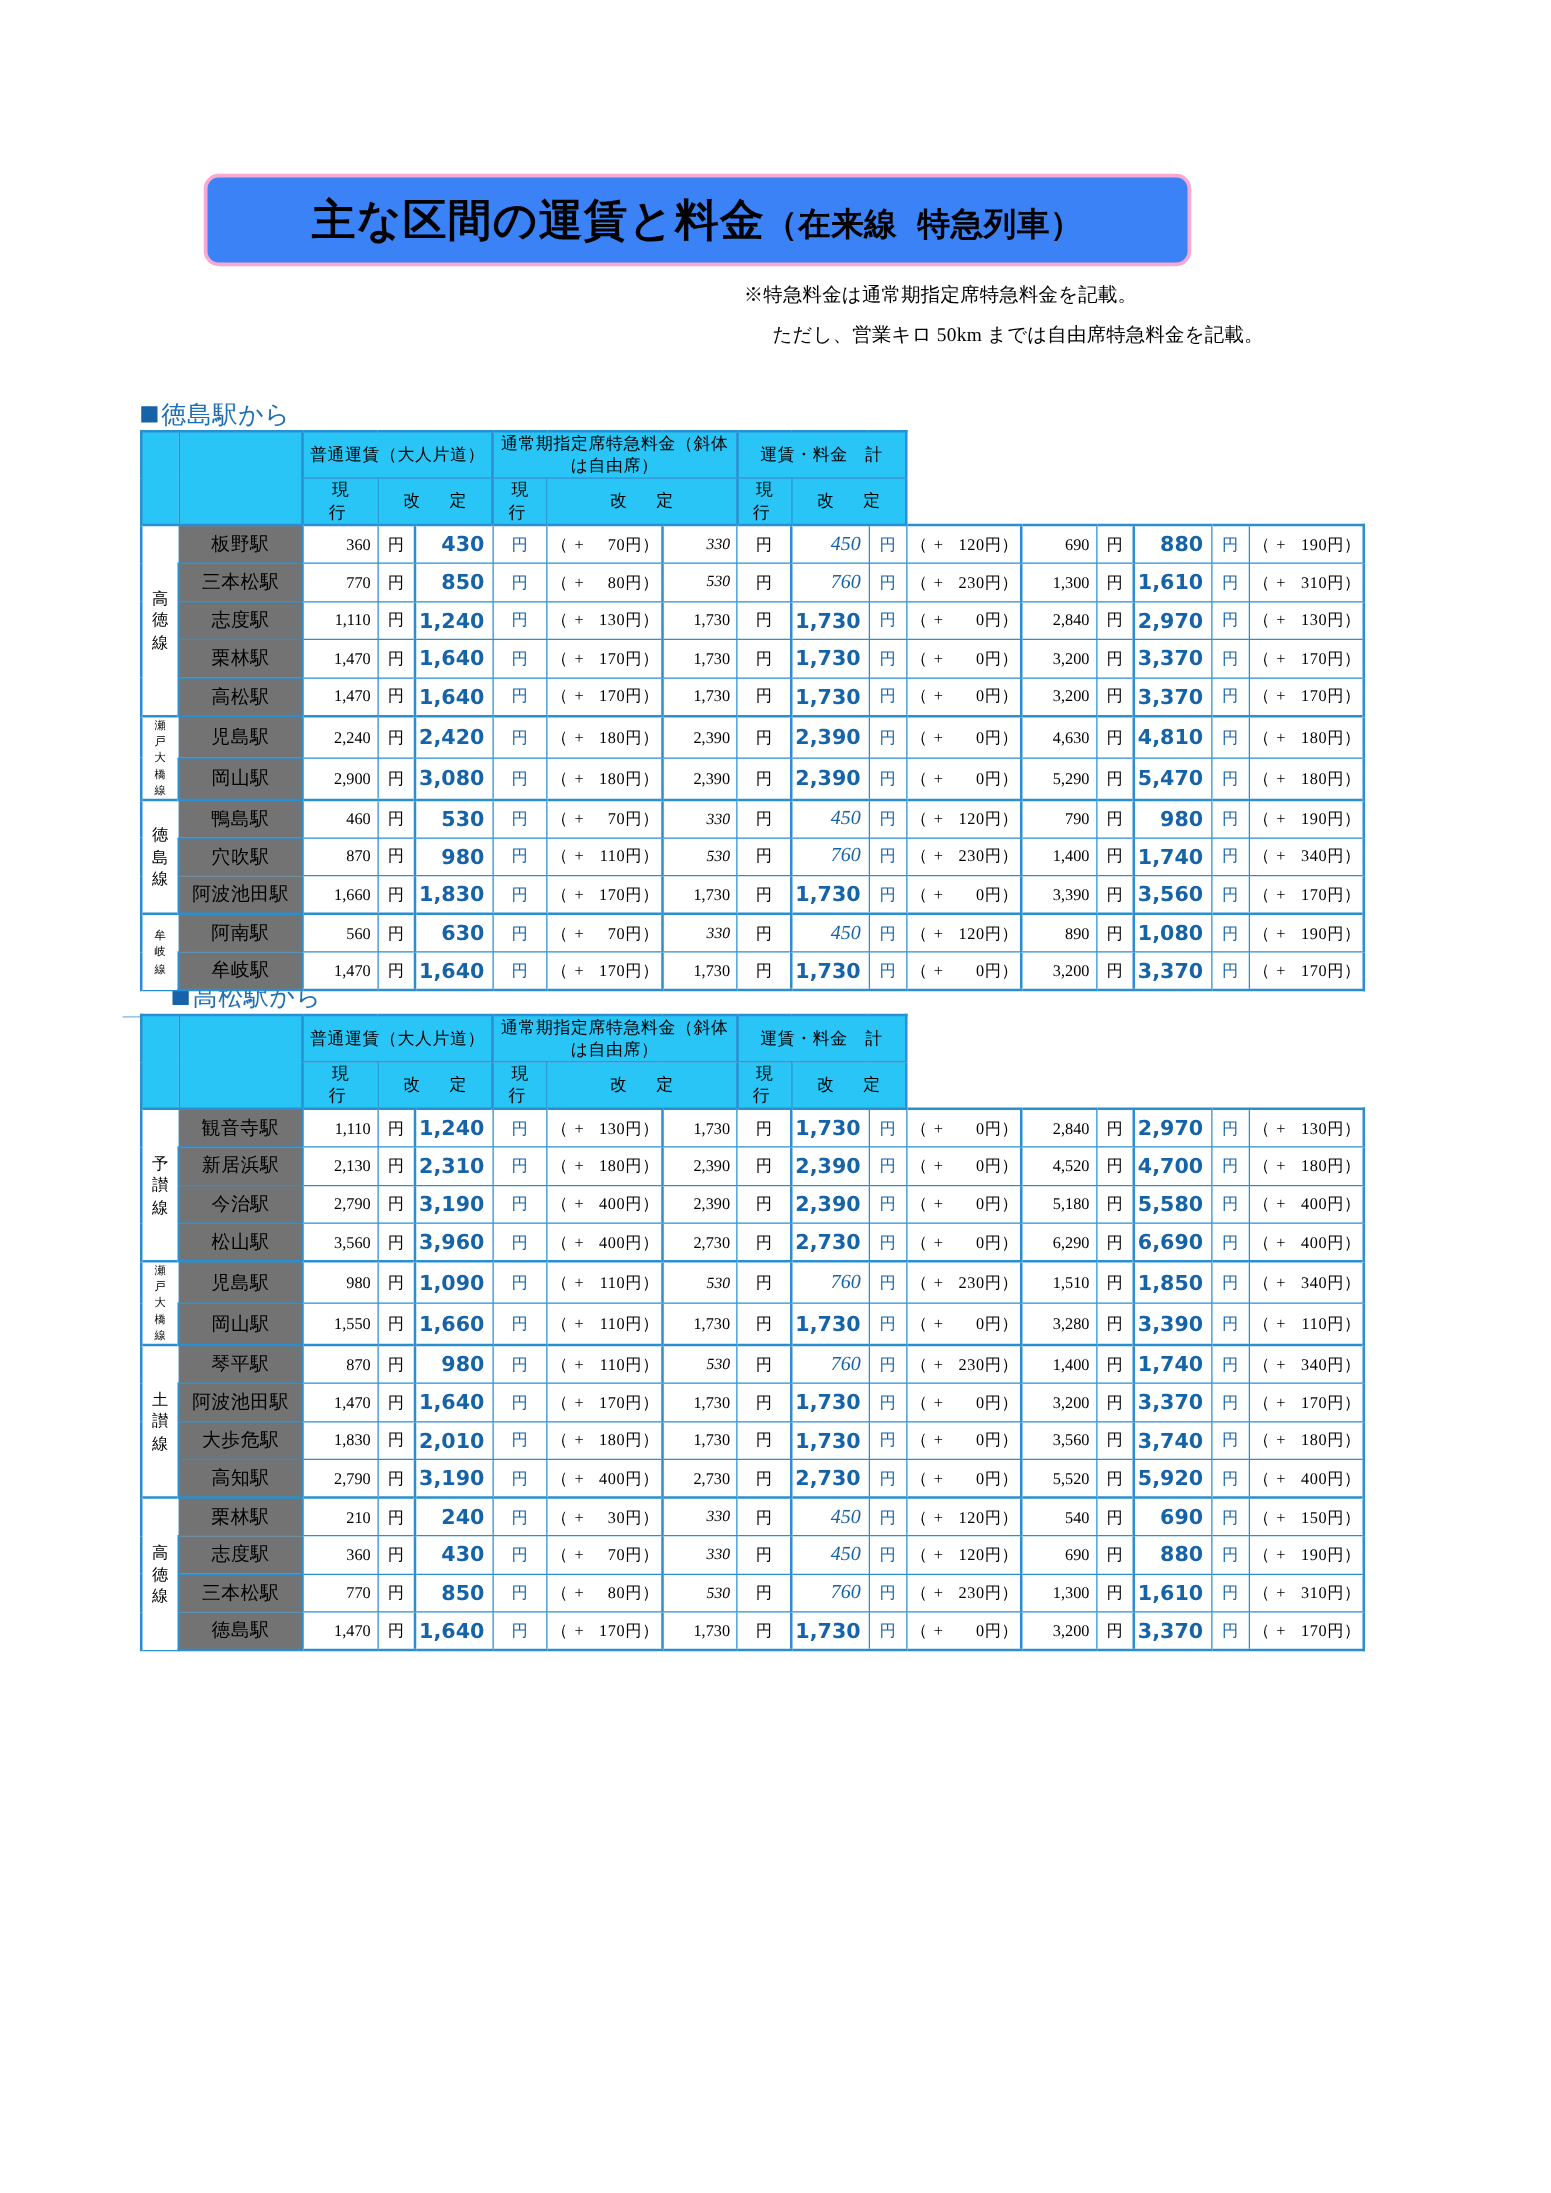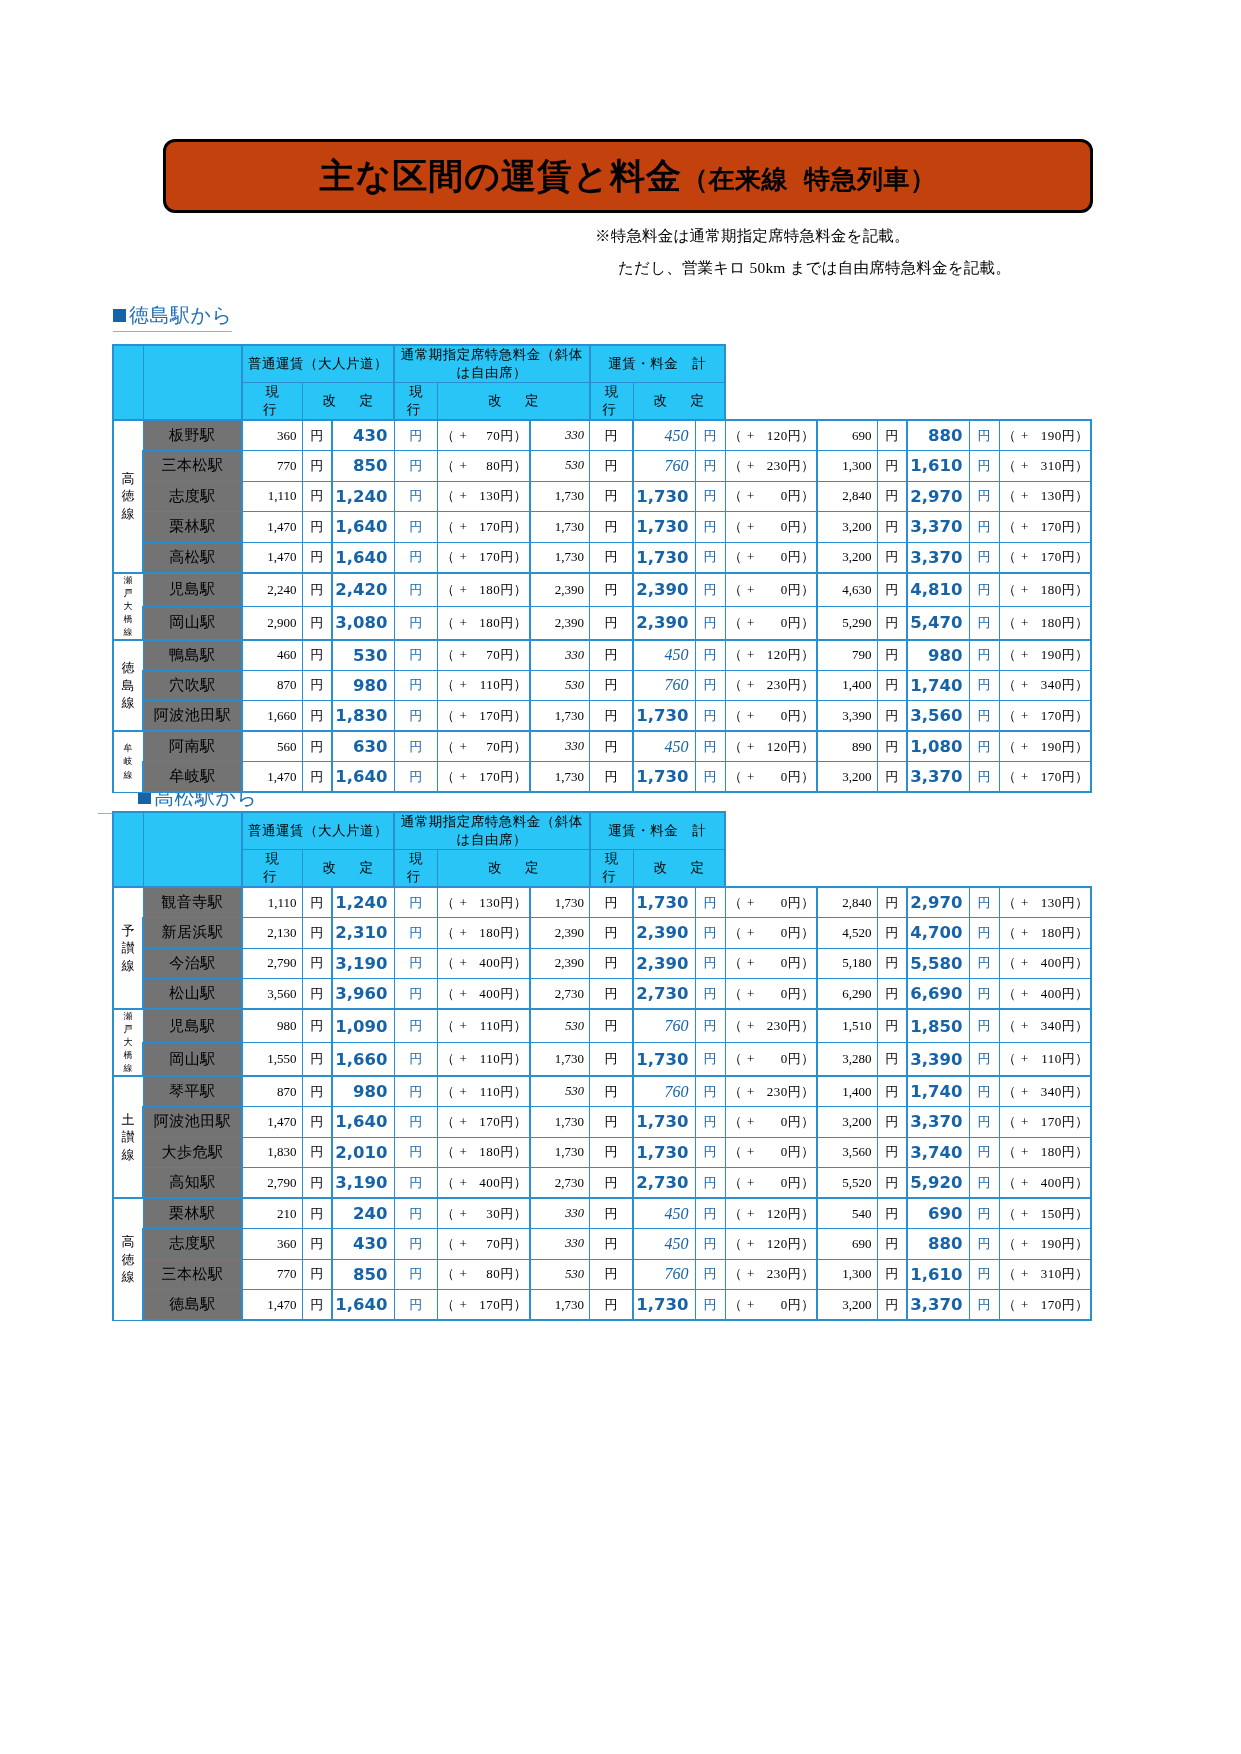--- a/index.html
+++ b/index.html
@@ -21,11 +21,11 @@
     position: absolute;
     left: 163px;
     top: 139px;
-    width: 930px;
+    width: 790px;
     height: 74px;
-    border: 3px solid #000000;
+    border: 3px solid #f9a8d4;
     border-radius: 12px;
-    background: #c2410c;
+    background: #3b82f6;
     box-sizing: border-box;
     display: flex;
     align-items: center;

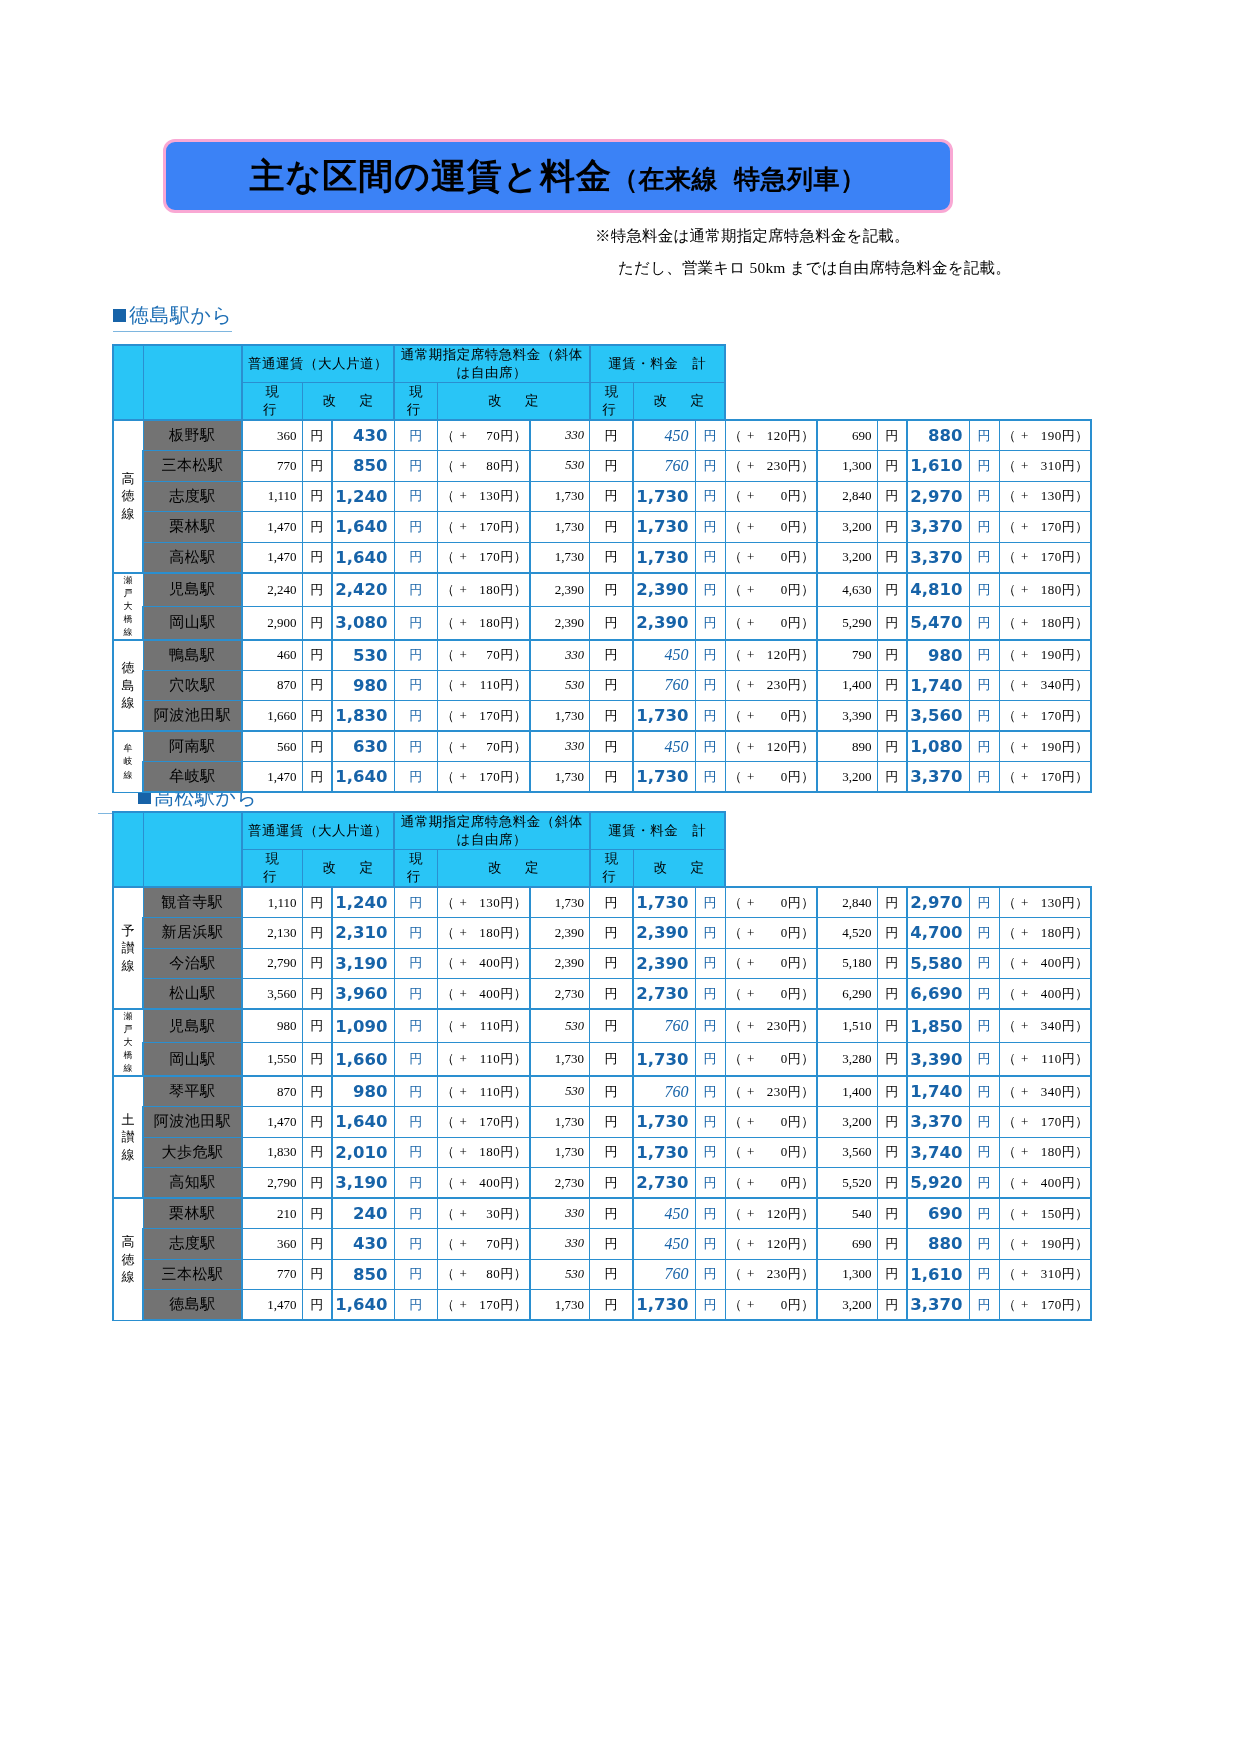--- a/index.html
+++ b/index.html
@@ -77,7 +77,7 @@
     margin-right: 3px;
     vertical-align: baseline;
   }
-  #heading-tokushima { left: 113px; top: 302px; }
+  #heading-tokushima { left: 113px; top: 318px; }
   #heading-takamatsu { left: 98px; top: 784px; padding-left: 40px; }
 
   

